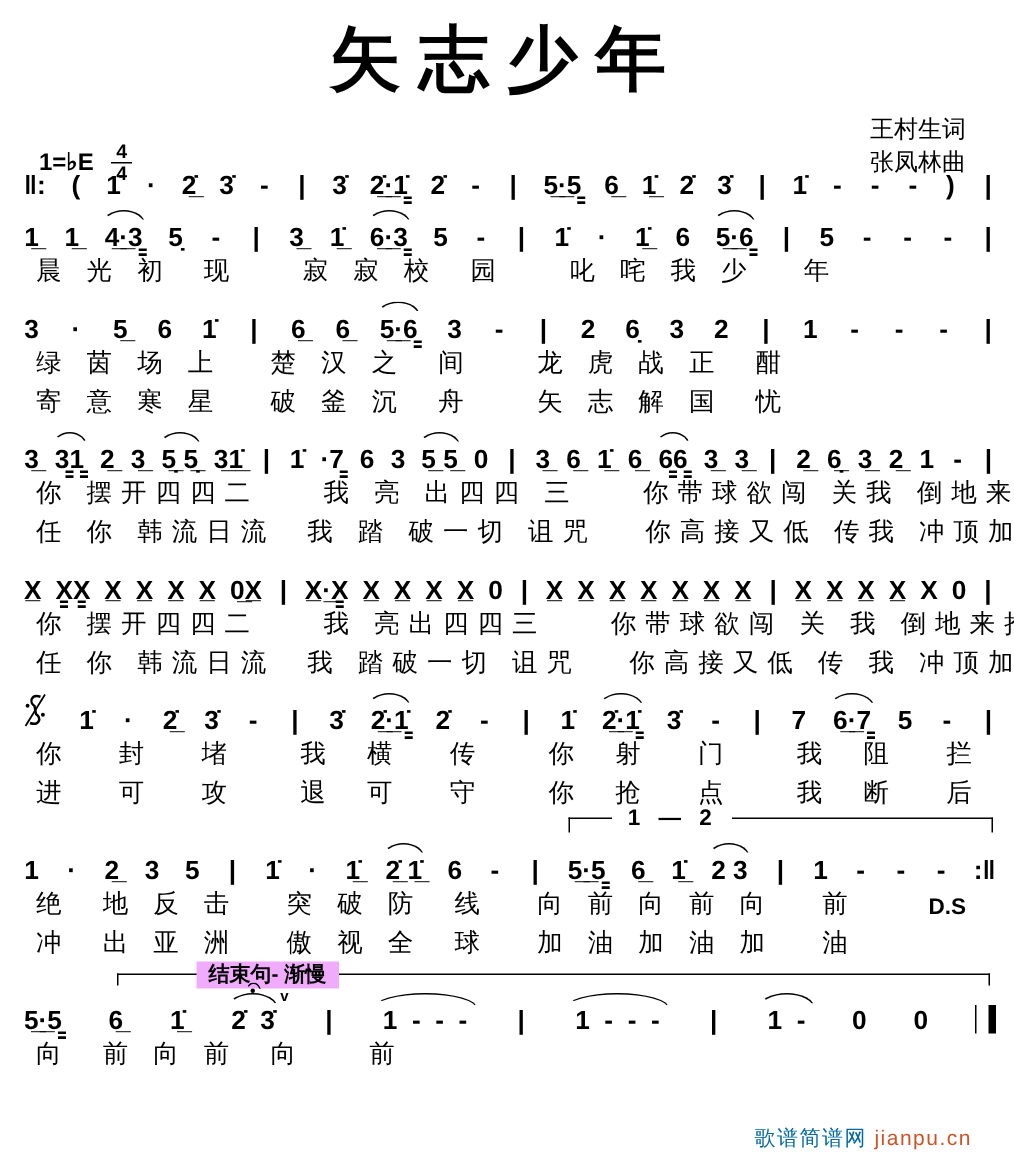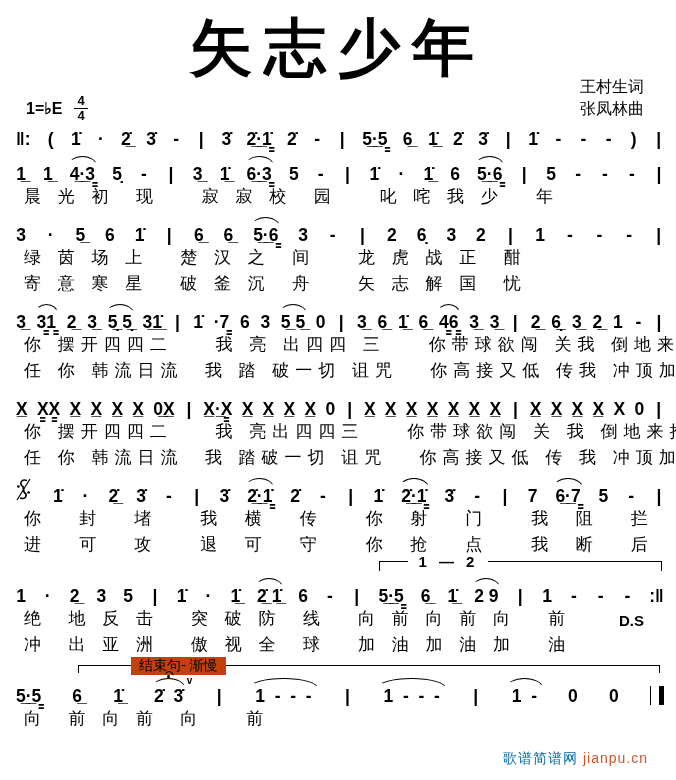--- a/index.html
+++ b/index.html
@@ -5,7 +5,7 @@
   html,body{margin:0;padding:0;background:#e8e8e8;}
   .sheet{position:relative;width:676px;height:780px;background:#ffffff;margin:0 auto;
          font-family:"Liberation Sans",sans-serif;color:#000;overflow:hidden;}
-  .title{margin:14px 0 0;text-align:center;font-size:62px;font-weight:900;letter-spacing:12px;
+  .title{margin:14px 0 0;text-align:center;font-size:47px;font-weight:900;letter-spacing:12px;
          font-family:"DejaVu Serif",serif;line-height:1.1;}
   .credits{position:absolute;top:76px;right:32px;font-size:16px;line-height:1.4;text-align:left;}
   .keysig{position:absolute;top:94px;left:26px;font-size:16px;font-weight:bold;display:flex;gap:12px;align-items:center;}

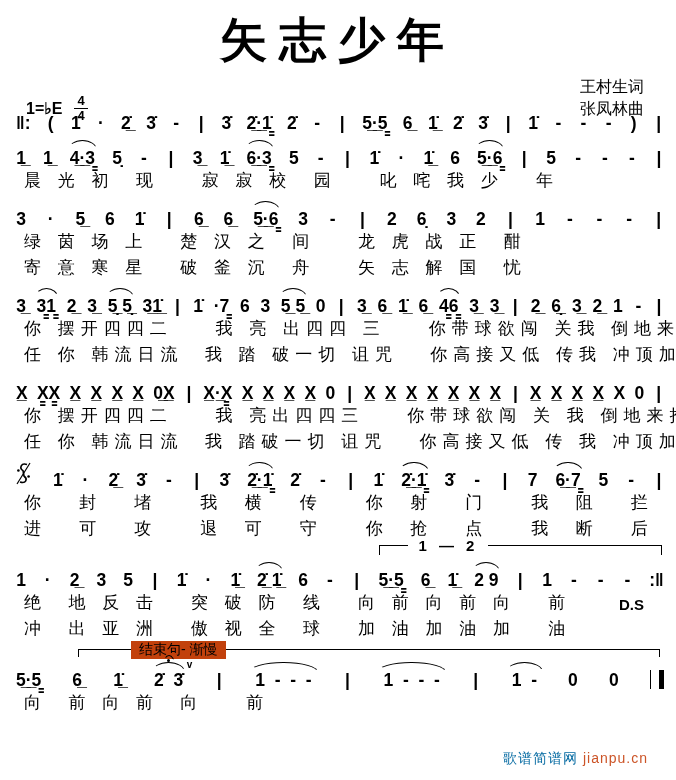--- a/index.html
+++ b/index.html
@@ -446,7 +446,7 @@
             <span class="above">
               <span class="arc"></span>
             </span>
-            <span class="t">4̳6̳</span>
+            <span class="t">6̳6̳</span>
           </span>
           <span class="tok">
             <span class="above"></span>

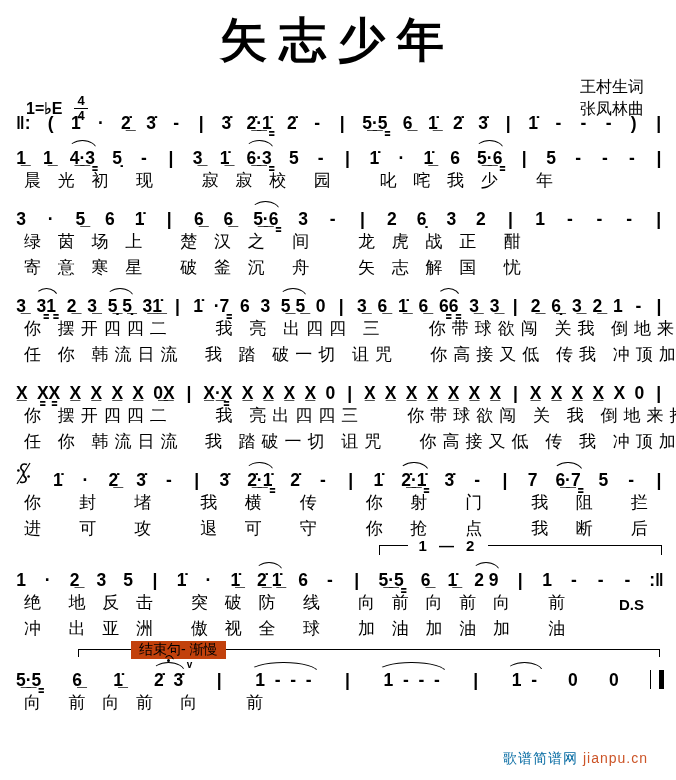--- a/index.html
+++ b/index.html
@@ -795,7 +795,7 @@
             <span class="above">
               <span class="arc"></span>
             </span>
-            <span class="t">2 9</span>
+            <span class="t">2 3</span>
           </span>
           <span class="tok">
             <span class="above"></span>

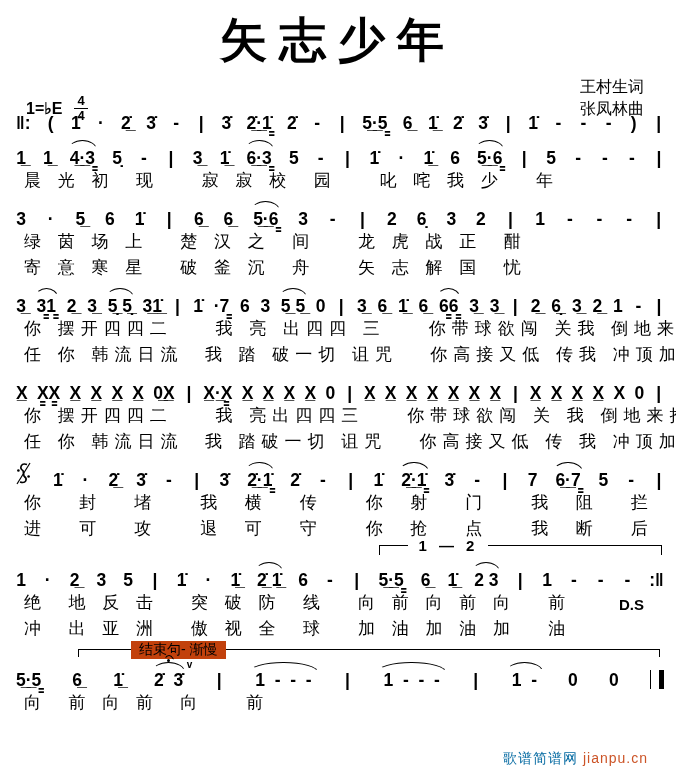--- a/index.html
+++ b/index.html
@@ -32,7 +32,7 @@
   .endwrap{position:relative;height:13px;}
   .endbracket{position:absolute;left:62px;right:4px;top:5px;height:7px;
          border-top:1.5px solid #000;border-left:1.5px solid #000;border-right:1.5px solid #000;}
-  .endbracket span{position:absolute;top:-9px;left:52px;background:#c2410c;padding:0 8px;font-size:14px;font-weight:normal;}
+  .endbracket span{position:absolute;top:-9px;left:52px;background:#f0abfc;padding:0 8px;font-size:14px;font-weight:bold;}
   .ds{position:absolute;right:24px;top:52px;font-size:15px;font-weight:bold;}
   .segno{margin-right:4px;align-self:flex-end;}
   .watermark{position:absolute;right:28px;bottom:12px;font-size:14px;letter-spacing:1px;}

